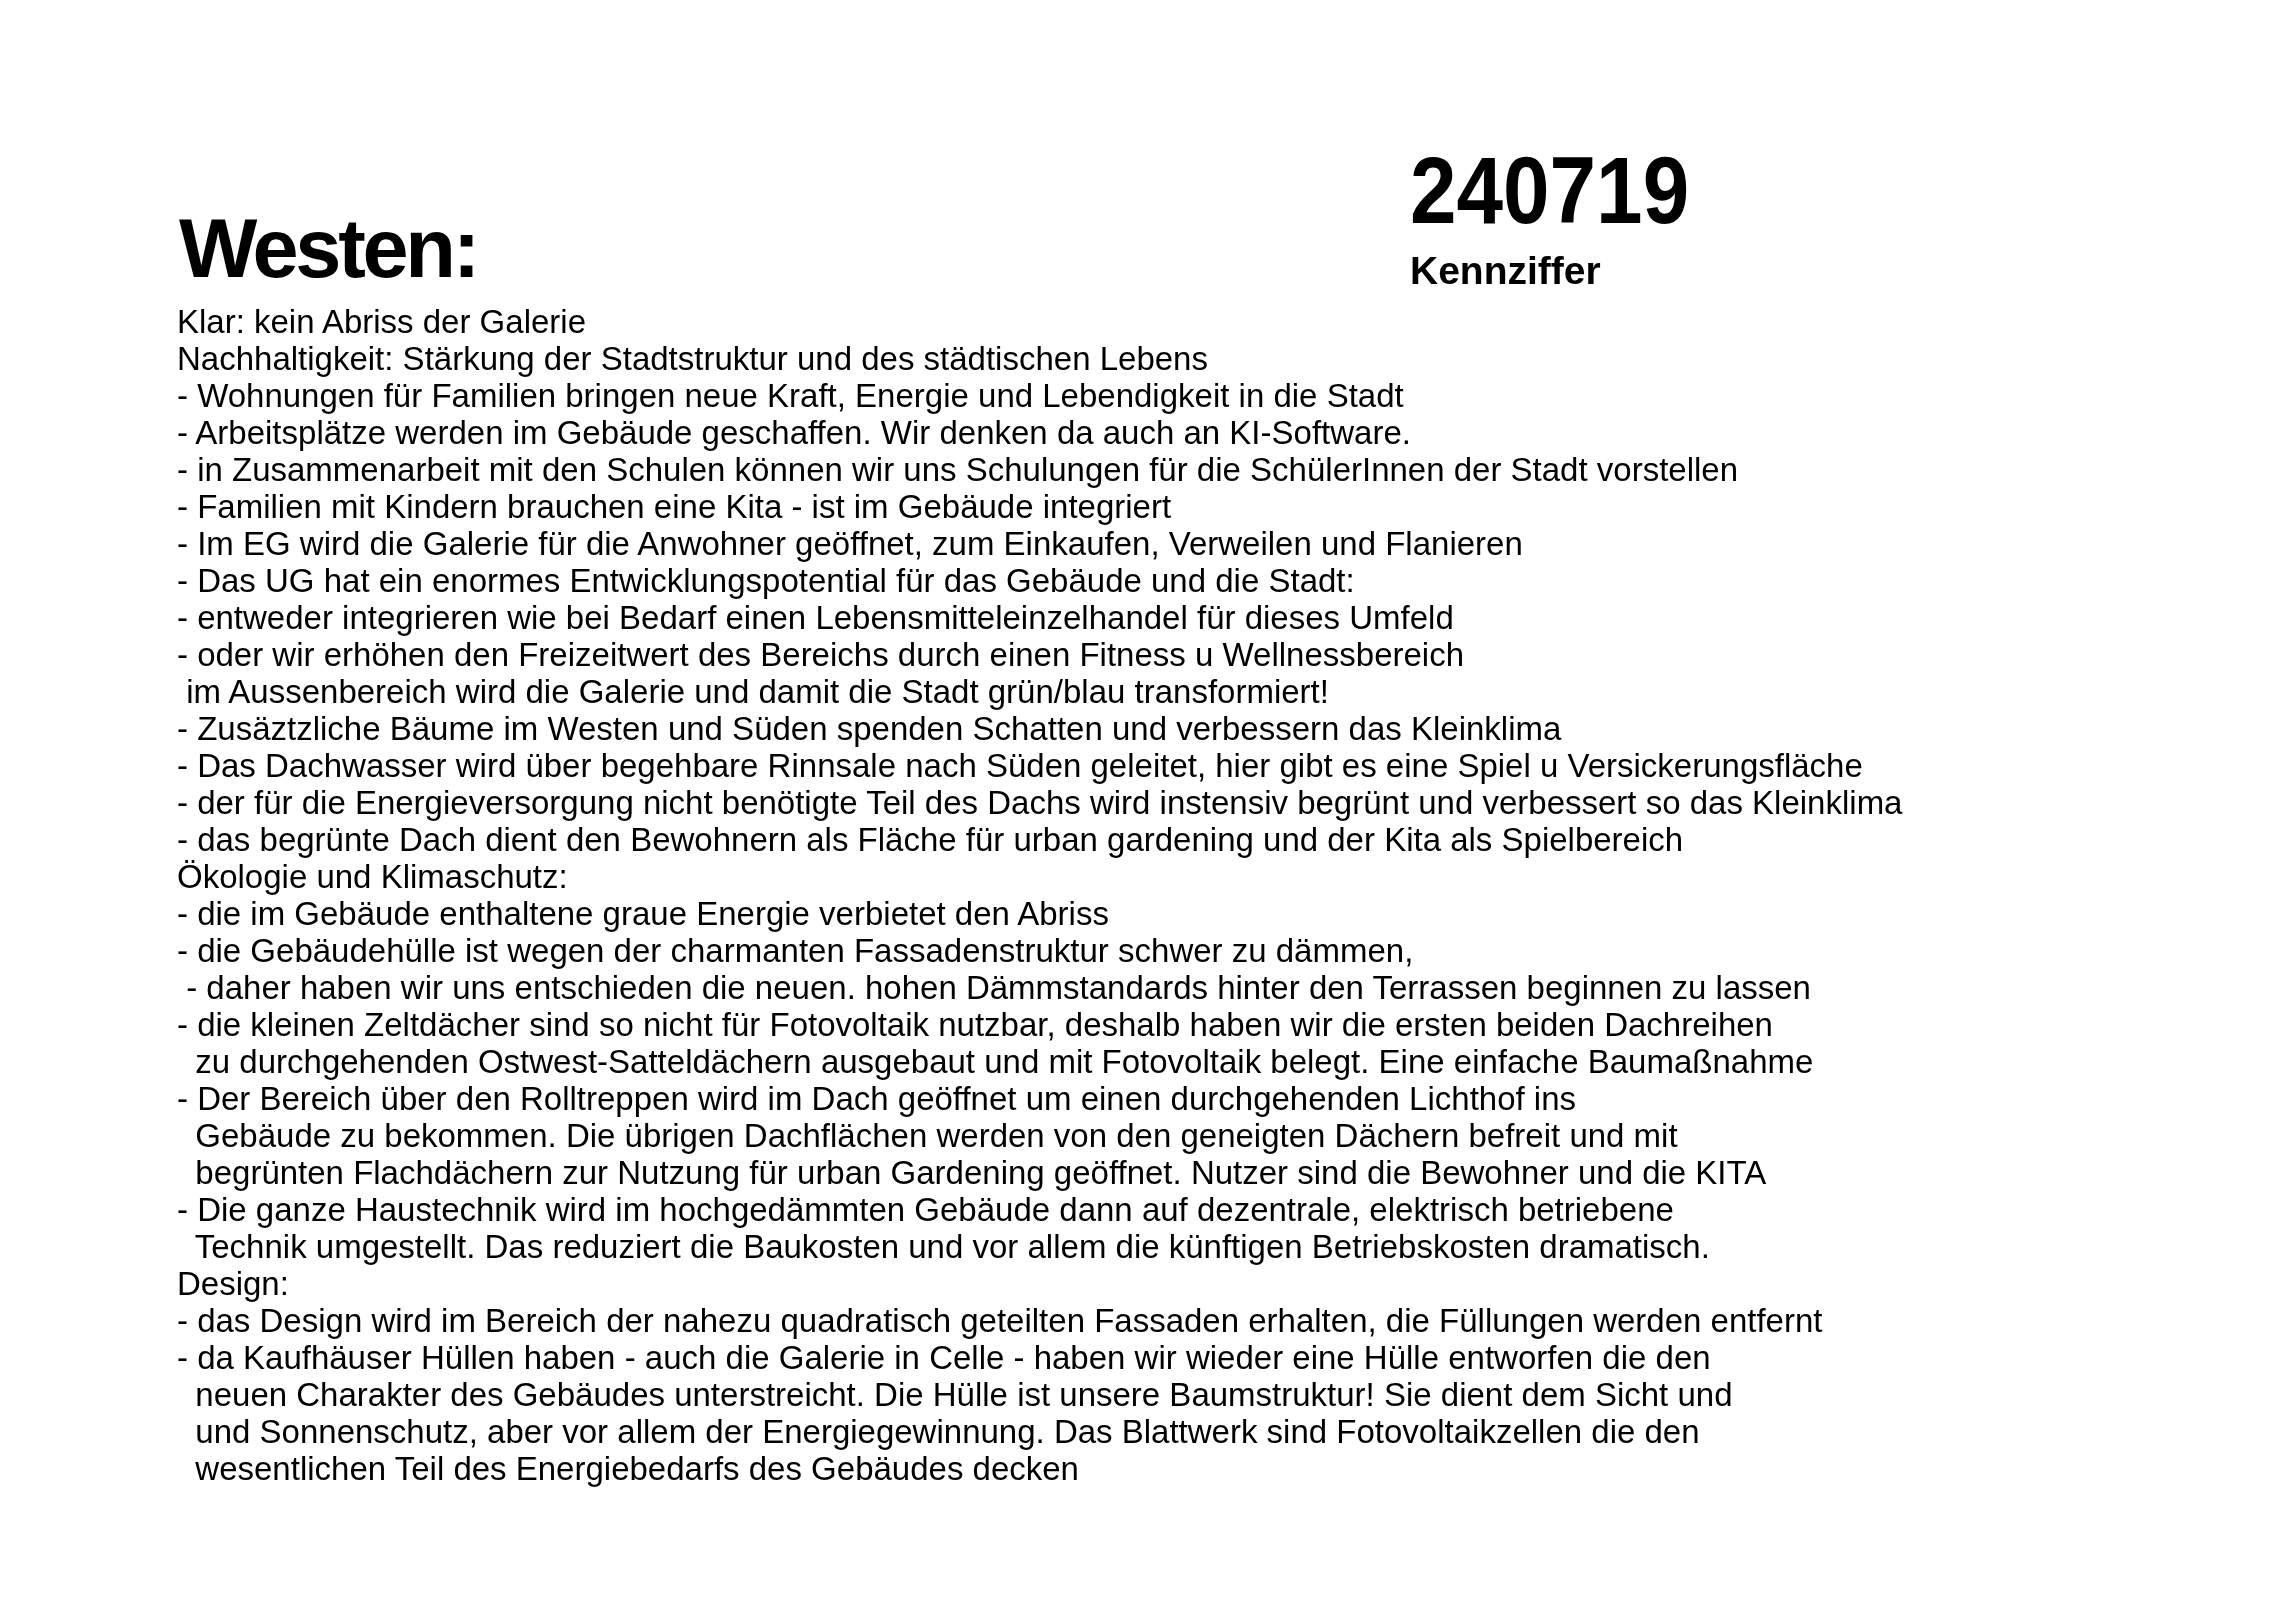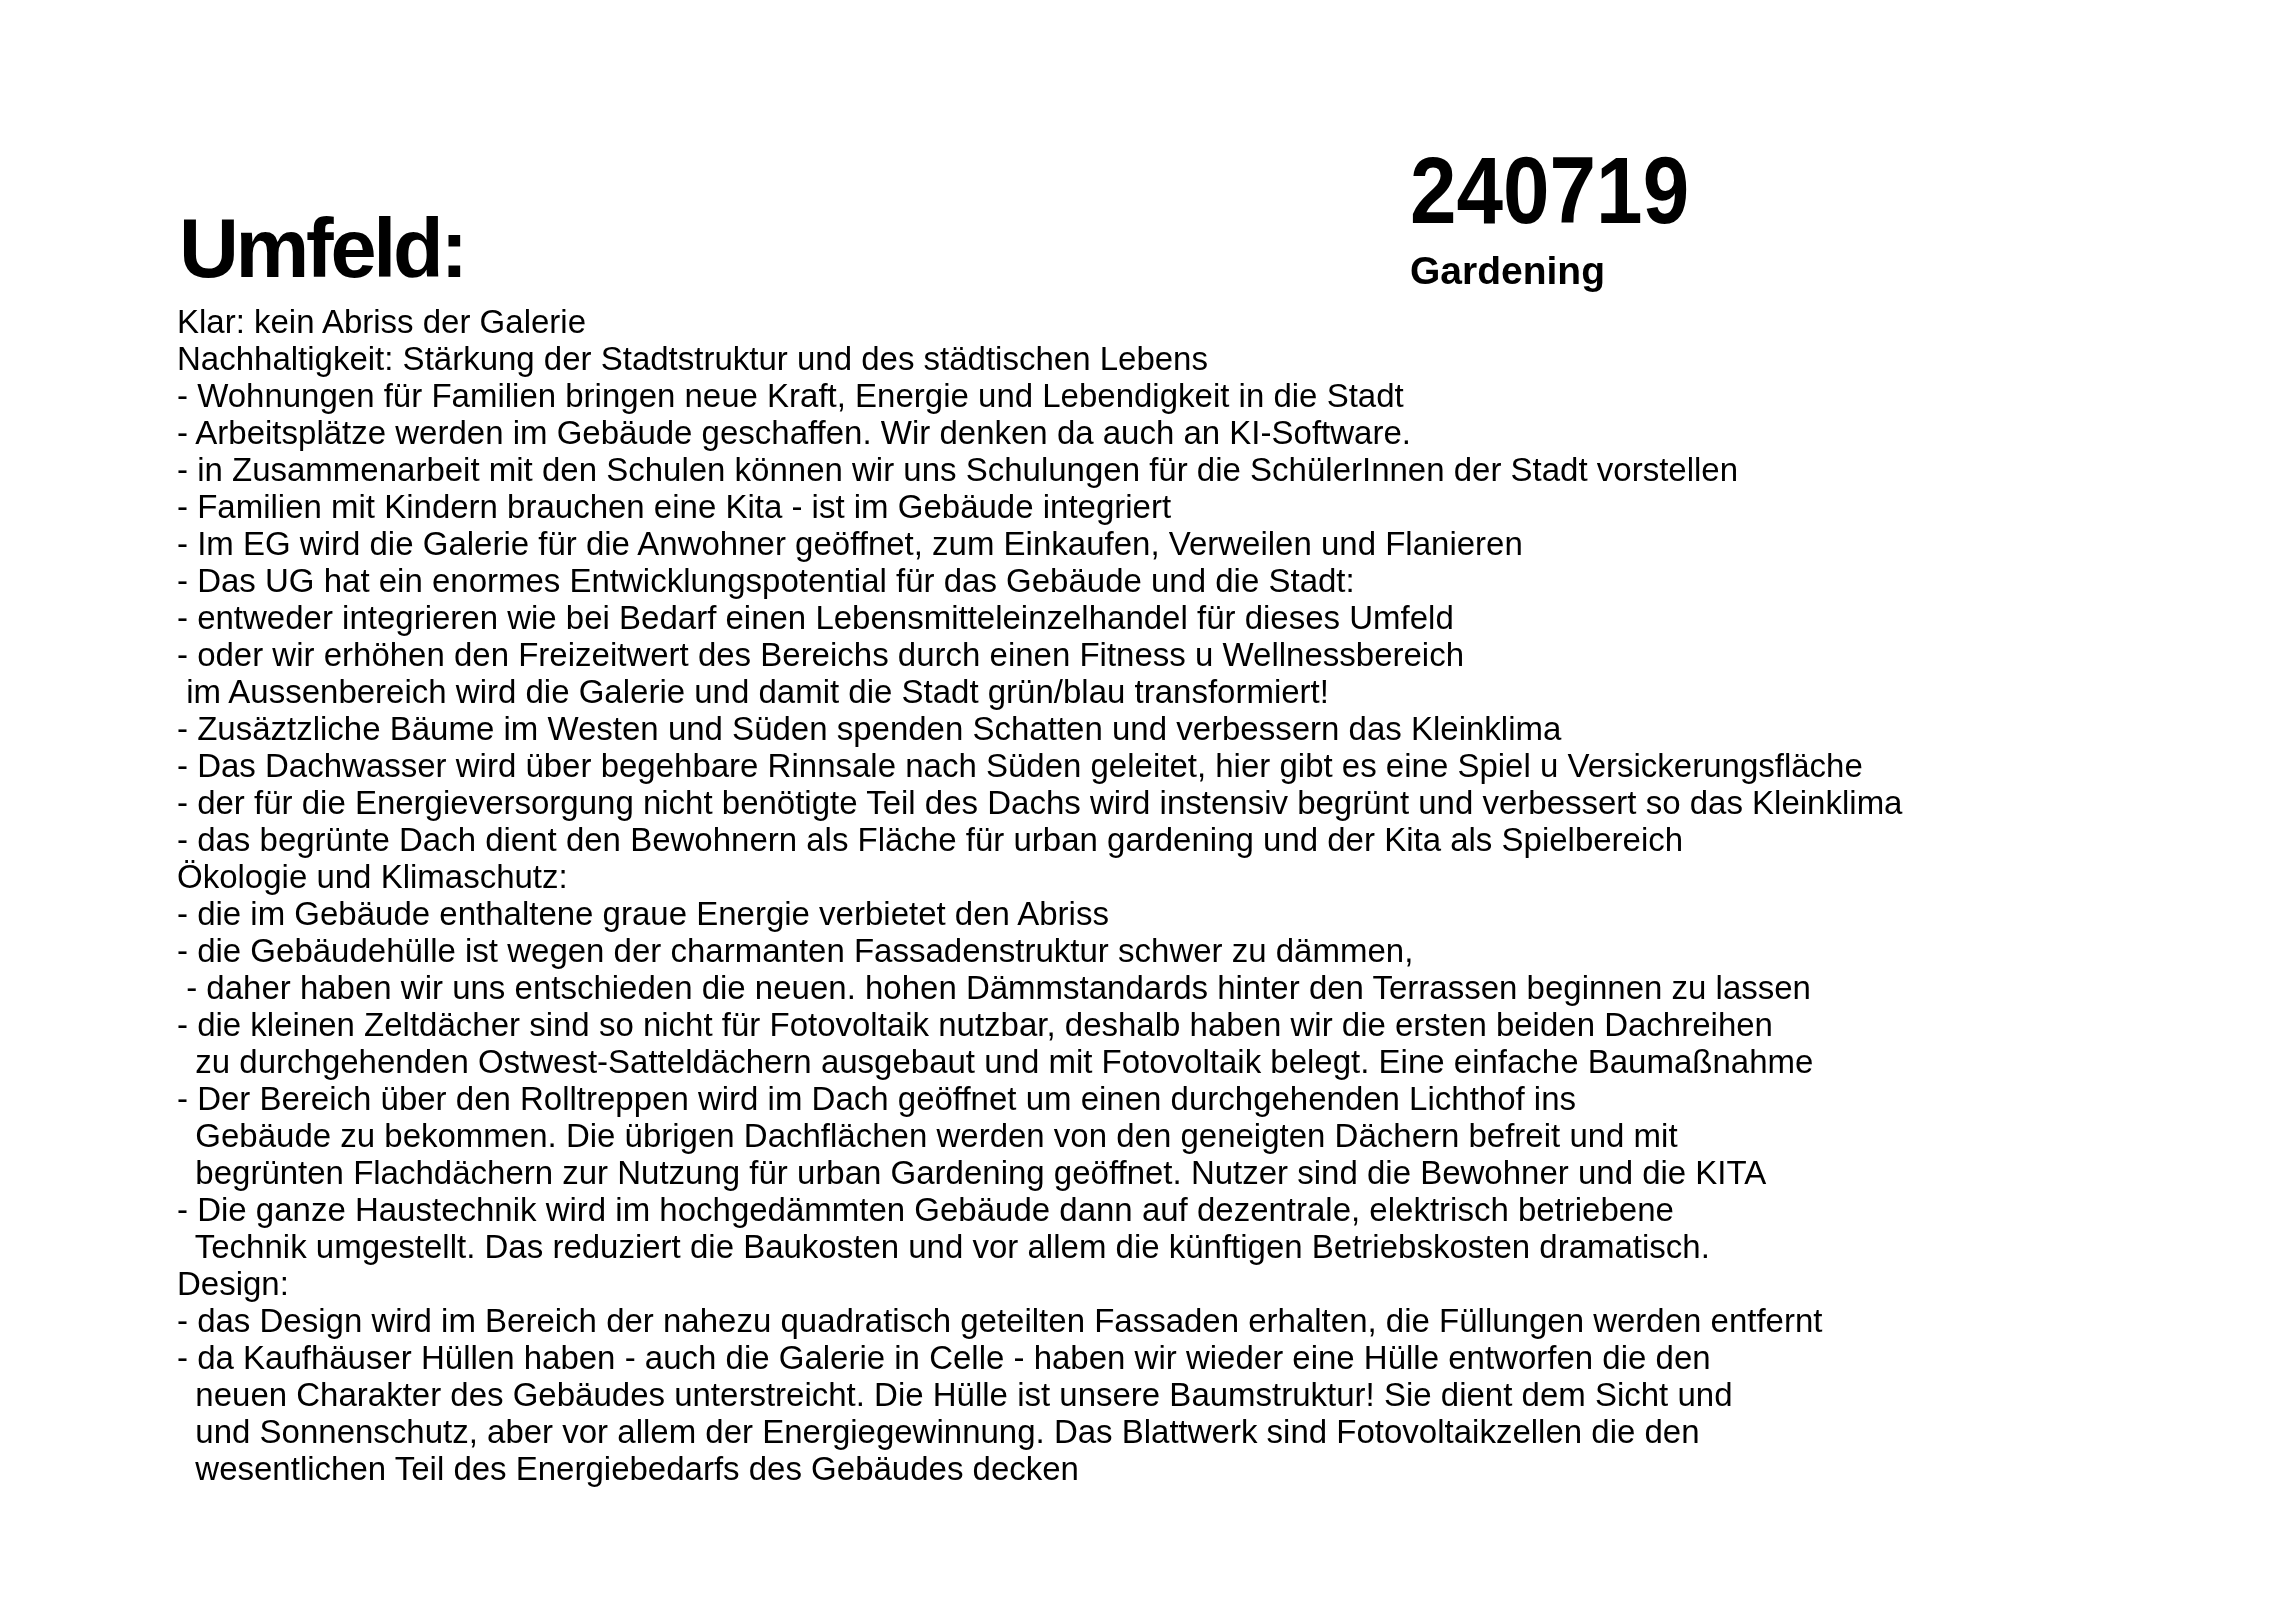--- a/index.html
+++ b/index.html
@@ -58,7 +58,7 @@
 <body>
 
 <div class="page">
-  <div class="doc-title">Umfeld:</div>
+  <div class="doc-title">Westen:</div>
   <div class="code-number">240719</div>
   <div class="code-label">Gardening</div>
   <div class="body-text"><div class="line bold">Klar: kein Abriss der Galerie</div><div class="line bold">Nachhaltigkeit: Stärkung der Stadtstruktur und des städtischen Lebens</div><div class="line">- Wohnungen für Familien bringen neue Kraft, Energie und Lebendigkeit in die Stadt</div><div class="line">- Arbeitsplätze werden im Gebäude geschaffen. Wir denken da auch an KI-Software.</div><div class="line">- in Zusammenarbeit mit den Schulen können wir uns Schulungen für die SchülerInnen der Stadt vorstellen</div><div class="line">- Familien mit Kindern brauchen eine Kita - ist im Gebäude integriert</div><div class="line">- Im EG wird die Galerie für die Anwohner geöffnet, zum Einkaufen, Verweilen und Flanieren</div><div class="line">- Das UG hat ein enormes Entwicklungspotential für das Gebäude und die Stadt:</div><div class="line">- entweder integrieren wie bei Bedarf einen Lebensmitteleinzelhandel für dieses Umfeld</div><div class="line">- oder wir erhöhen den Freizeitwert des Bereichs durch einen Fitness u Wellnessbereich</div><div class="line"> im Aussenbereich wird die Galerie und damit die Stadt grün/blau transformiert!</div><div class="line">- Zusäztzliche Bäume im Westen und Süden spenden Schatten und verbessern das Kleinklima</div><div class="line">- Das Dachwasser wird über begehbare Rinnsale nach Süden geleitet, hier gibt es eine Spiel u Versickerungsfläche</div><div class="line">- der für die Energieversorgung nicht benötigte Teil des Dachs wird instensiv begrünt und verbessert so das Kleinklima</div><div class="line">- das begrünte Dach dient den Bewohnern als Fläche für urban gardening und der Kita als Spielbereich</div><div class="line bold">Ökologie und Klimaschutz:</div><div class="line">- die im Gebäude enthaltene graue Energie verbietet den Abriss</div><div class="line">- die Gebäudehülle ist wegen der charmanten Fassadenstruktur schwer zu dämmen,</div><div class="line"> - daher haben wir uns entschieden die neuen. hohen Dämmstandards hinter den Terrassen beginnen zu lassen</div><div class="line">- die kleinen Zeltdächer sind so nicht für Fotovoltaik nutzbar, deshalb haben wir die ersten beiden Dachreihen</div><div class="line">  zu durchgehenden Ostwest-Satteldächern ausgebaut und mit Fotovoltaik belegt. Eine einfache Baumaßnahme</div><div class="line">- Der Bereich über den Rolltreppen wird im Dach geöffnet um einen durchgehenden Lichthof ins</div><div class="line">  Gebäude zu bekommen. Die übrigen Dachflächen werden von den geneigten Dächern befreit und mit</div><div class="line">  begrünten Flachdächern zur Nutzung für urban Gardening geöffnet. Nutzer sind die Bewohner und die KITA</div><div class="line">- Die ganze Haustechnik wird im hochgedämmten Gebäude dann auf dezentrale, elektrisch betriebene</div><div class="line">  Technik umgestellt. Das reduziert die Baukosten und vor allem die künftigen Betriebskosten dramatisch.</div><div class="line bold">Design:</div><div class="line">- das Design wird im Bereich der nahezu quadratisch geteilten Fassaden erhalten, die Füllungen werden entfernt</div><div class="line">- da Kaufhäuser Hüllen haben - auch die Galerie in Celle - haben wir wieder eine Hülle entworfen die den</div><div class="line">  neuen Charakter des Gebäudes unterstreicht. Die Hülle ist unsere Baumstruktur! Sie dient dem Sicht und</div><div class="line">  und Sonnenschutz, aber vor allem der Energiegewinnung. Das Blattwerk sind Fotovoltaikzellen die den</div><div class="line">  wesentlichen Teil des Energiebedarfs des Gebäudes decken</div></div>

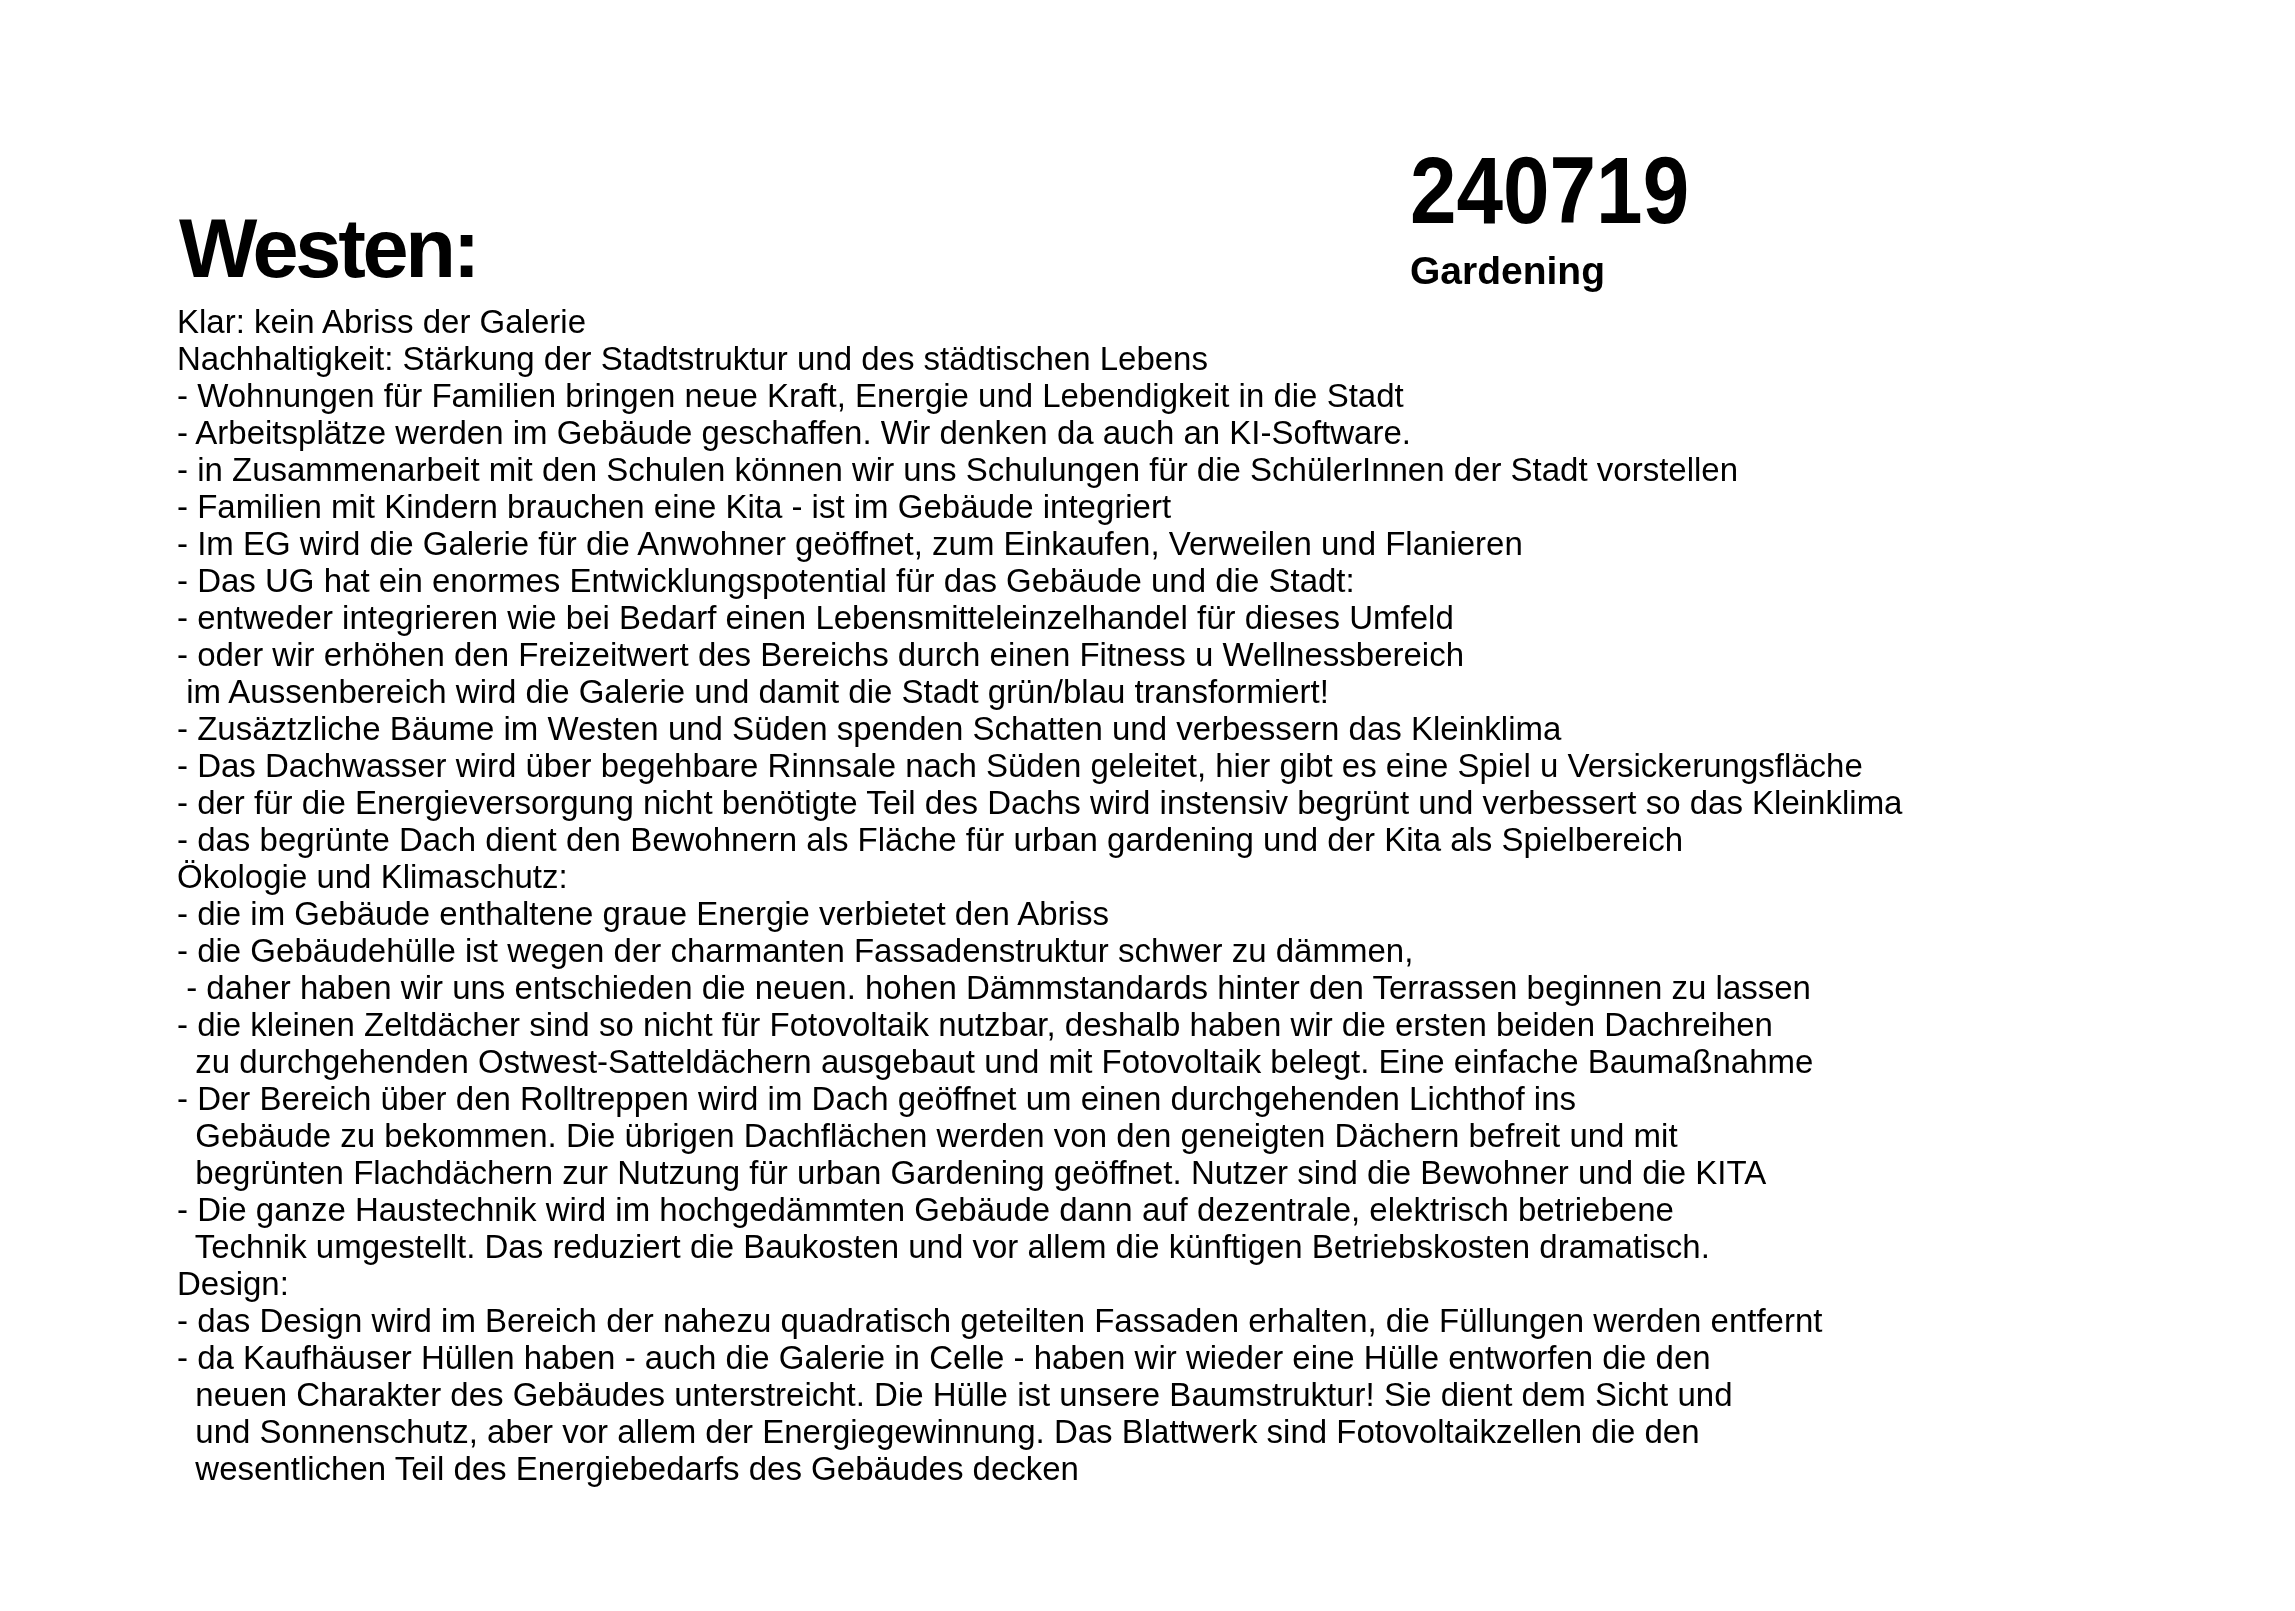--- a/index.html
+++ b/index.html
@@ -60,7 +60,7 @@
 <div class="page">
   <div class="doc-title">Westen:</div>
   <div class="code-number">240719</div>
-  <div class="code-label">Gardening</div>
+  <div class="code-label">Kennziffer</div>
   <div class="body-text"><div class="line bold">Klar: kein Abriss der Galerie</div><div class="line bold">Nachhaltigkeit: Stärkung der Stadtstruktur und des städtischen Lebens</div><div class="line">- Wohnungen für Familien bringen neue Kraft, Energie und Lebendigkeit in die Stadt</div><div class="line">- Arbeitsplätze werden im Gebäude geschaffen. Wir denken da auch an KI-Software.</div><div class="line">- in Zusammenarbeit mit den Schulen können wir uns Schulungen für die SchülerInnen der Stadt vorstellen</div><div class="line">- Familien mit Kindern brauchen eine Kita - ist im Gebäude integriert</div><div class="line">- Im EG wird die Galerie für die Anwohner geöffnet, zum Einkaufen, Verweilen und Flanieren</div><div class="line">- Das UG hat ein enormes Entwicklungspotential für das Gebäude und die Stadt:</div><div class="line">- entweder integrieren wie bei Bedarf einen Lebensmitteleinzelhandel für dieses Umfeld</div><div class="line">- oder wir erhöhen den Freizeitwert des Bereichs durch einen Fitness u Wellnessbereich</div><div class="line"> im Aussenbereich wird die Galerie und damit die Stadt grün/blau transformiert!</div><div class="line">- Zusäztzliche Bäume im Westen und Süden spenden Schatten und verbessern das Kleinklima</div><div class="line">- Das Dachwasser wird über begehbare Rinnsale nach Süden geleitet, hier gibt es eine Spiel u Versickerungsfläche</div><div class="line">- der für die Energieversorgung nicht benötigte Teil des Dachs wird instensiv begrünt und verbessert so das Kleinklima</div><div class="line">- das begrünte Dach dient den Bewohnern als Fläche für urban gardening und der Kita als Spielbereich</div><div class="line bold">Ökologie und Klimaschutz:</div><div class="line">- die im Gebäude enthaltene graue Energie verbietet den Abriss</div><div class="line">- die Gebäudehülle ist wegen der charmanten Fassadenstruktur schwer zu dämmen,</div><div class="line"> - daher haben wir uns entschieden die neuen. hohen Dämmstandards hinter den Terrassen beginnen zu lassen</div><div class="line">- die kleinen Zeltdächer sind so nicht für Fotovoltaik nutzbar, deshalb haben wir die ersten beiden Dachreihen</div><div class="line">  zu durchgehenden Ostwest-Satteldächern ausgebaut und mit Fotovoltaik belegt. Eine einfache Baumaßnahme</div><div class="line">- Der Bereich über den Rolltreppen wird im Dach geöffnet um einen durchgehenden Lichthof ins</div><div class="line">  Gebäude zu bekommen. Die übrigen Dachflächen werden von den geneigten Dächern befreit und mit</div><div class="line">  begrünten Flachdächern zur Nutzung für urban Gardening geöffnet. Nutzer sind die Bewohner und die KITA</div><div class="line">- Die ganze Haustechnik wird im hochgedämmten Gebäude dann auf dezentrale, elektrisch betriebene</div><div class="line">  Technik umgestellt. Das reduziert die Baukosten und vor allem die künftigen Betriebskosten dramatisch.</div><div class="line bold">Design:</div><div class="line">- das Design wird im Bereich der nahezu quadratisch geteilten Fassaden erhalten, die Füllungen werden entfernt</div><div class="line">- da Kaufhäuser Hüllen haben - auch die Galerie in Celle - haben wir wieder eine Hülle entworfen die den</div><div class="line">  neuen Charakter des Gebäudes unterstreicht. Die Hülle ist unsere Baumstruktur! Sie dient dem Sicht und</div><div class="line">  und Sonnenschutz, aber vor allem der Energiegewinnung. Das Blattwerk sind Fotovoltaikzellen die den</div><div class="line">  wesentlichen Teil des Energiebedarfs des Gebäudes decken</div></div>
 </div>
 

